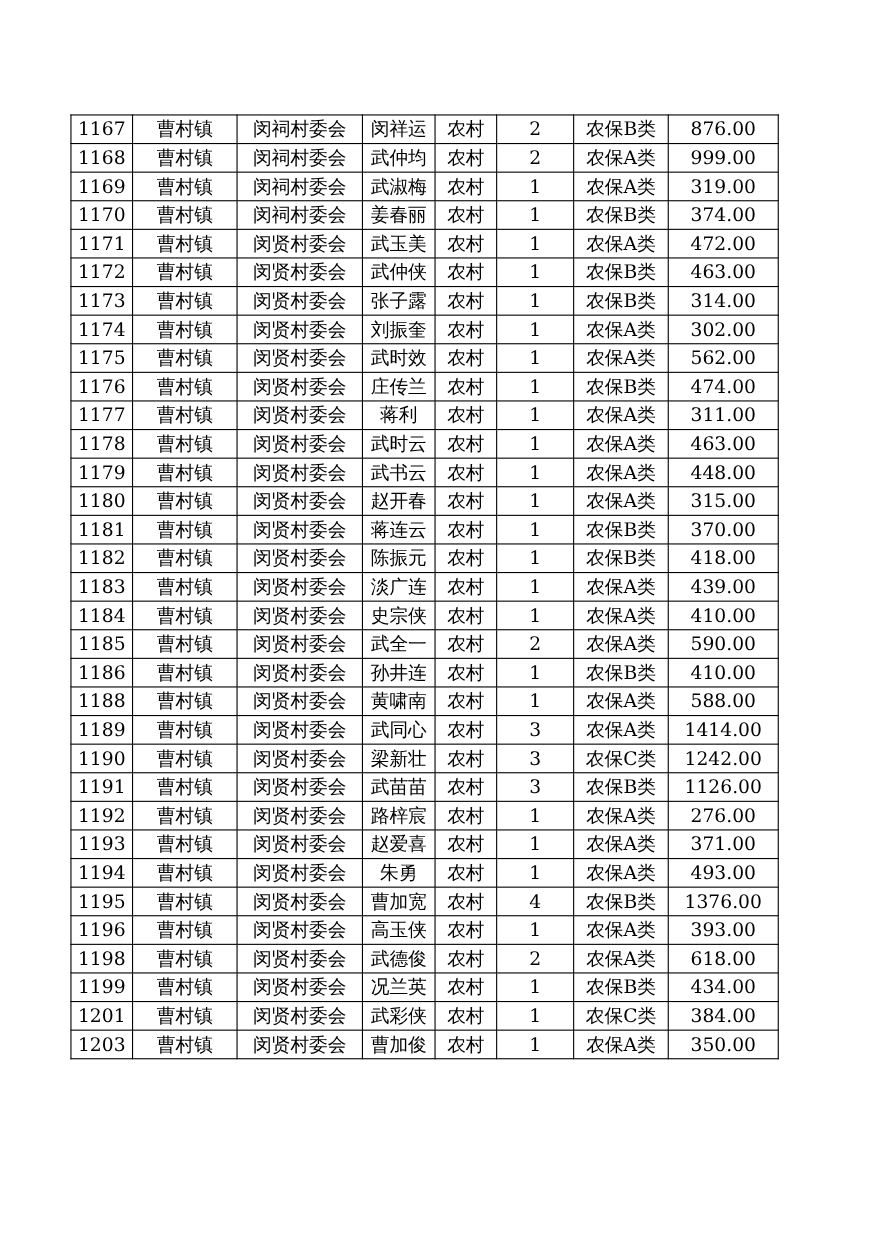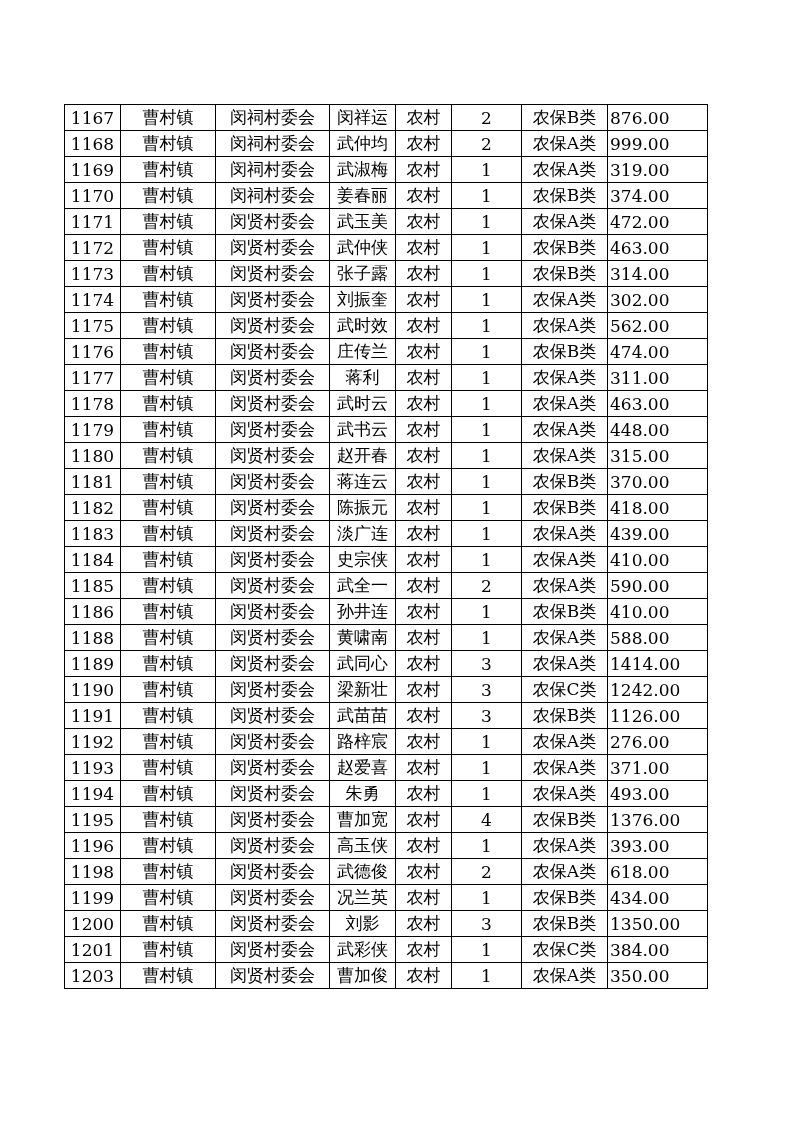--- a/index.html
+++ b/index.html
@@ -35,7 +35,7 @@
     overflow: hidden;
   }
   table.data-table td.amount {
-    text-align: left;
+    text-align: center;
   }
   col.c-rowno  { width: 56px; }
   col.c-town   { width: 95px; }

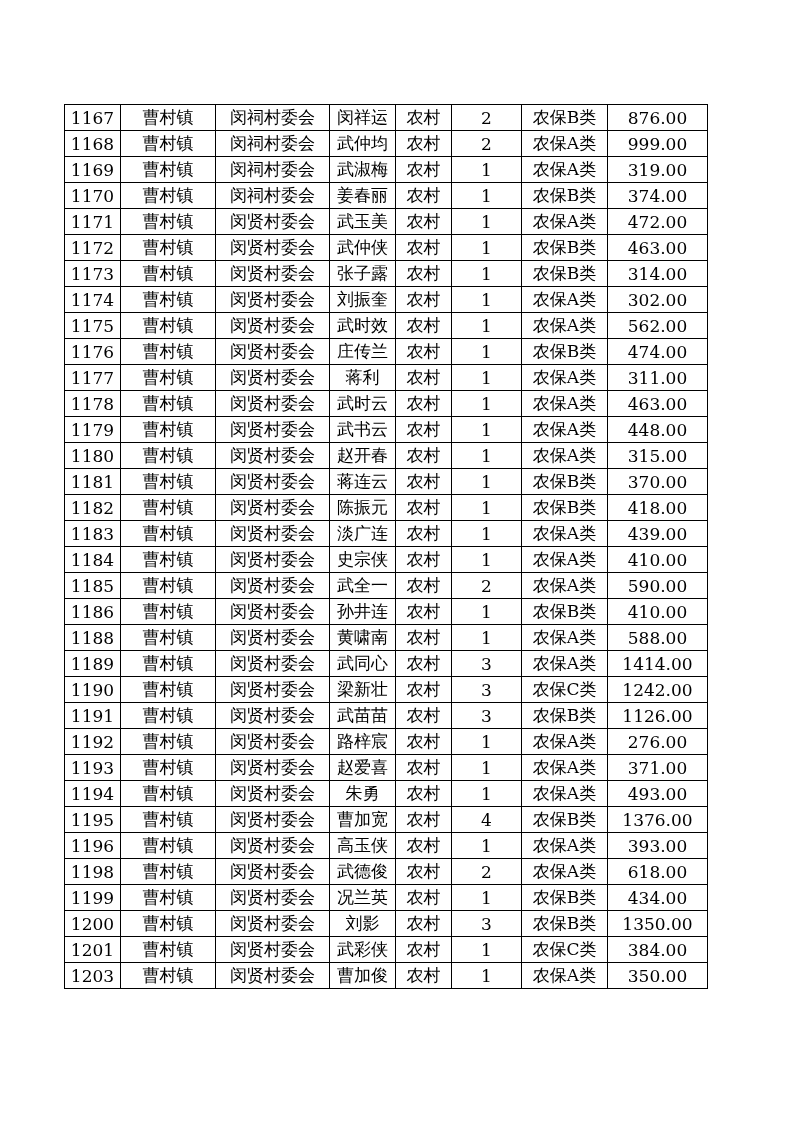--- a/index.html
+++ b/index.html
@@ -373,16 +373,6 @@
           <td class="amount">434.00</td>
         </tr>
         <tr>
-          <td>1200</td>
-          <td>曹村镇</td>
-          <td>闵贤村委会</td>
-          <td>刘影</td>
-          <td>农村</td>
-          <td>3</td>
-          <td>农保B类</td>
-          <td class="amount">1350.00</td>
-        </tr>
-        <tr>
           <td>1201</td>
           <td>曹村镇</td>
           <td>闵贤村委会</td>

